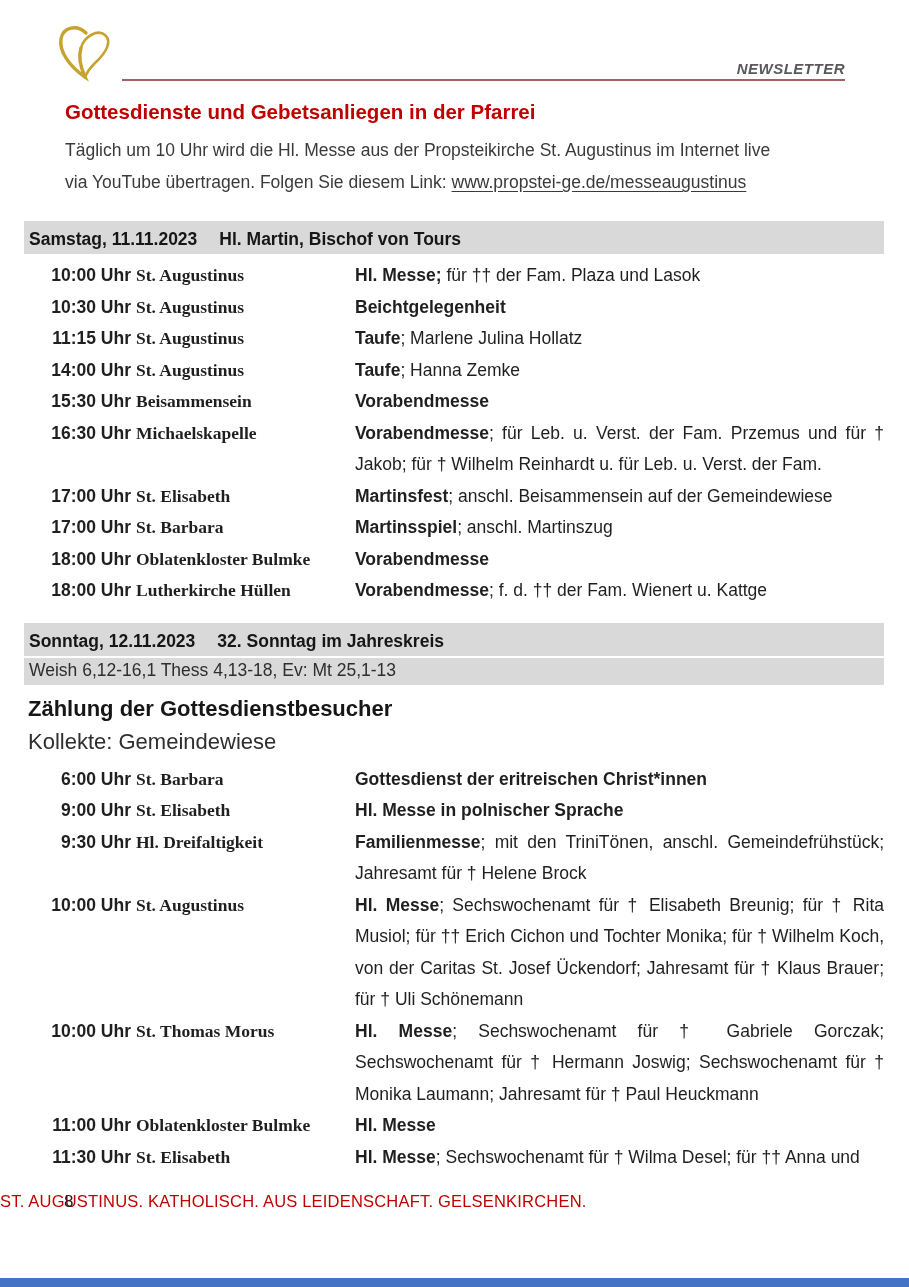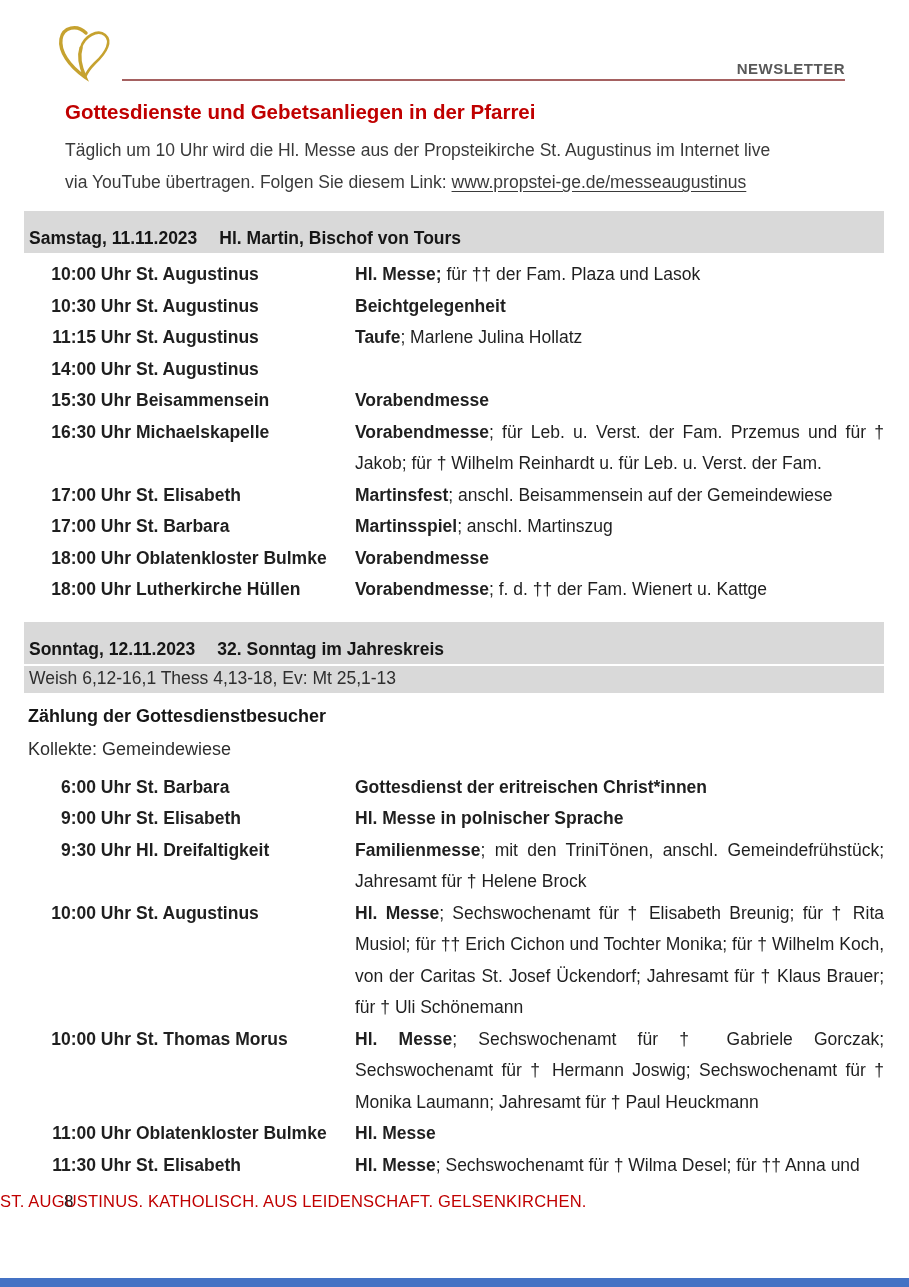--- a/index.html
+++ b/index.html
@@ -12,7 +12,7 @@
   .logo{position:absolute; left:57px; top:24px; width:64px; height:58px;}
   .newsletter-label{
     position:absolute; right:64px; bottom:4px;
-    font-size:15px; font-weight:bold; letter-spacing:.5px; color:#595959;
+    font-size:15px; font-weight:bold; letter-spacing:.5px; color:#595959;font-style:italic;
   }
   .header-rule{
     position:absolute; left:122px; right:64px; bottom:0; height:2px; background:#a56161;

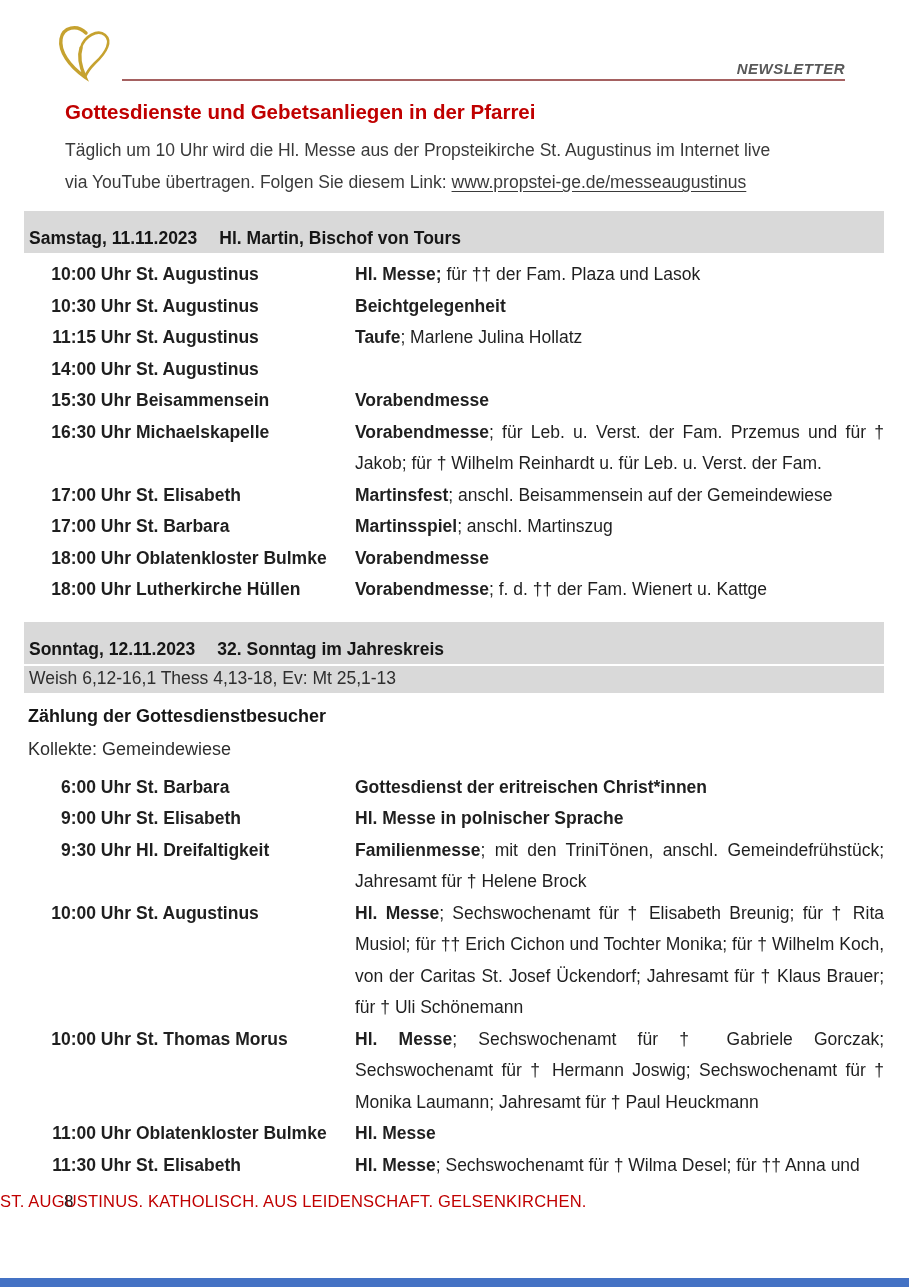--- a/index.html
+++ b/index.html
@@ -22,7 +22,7 @@
     margin:19px 65px 0; font-size:20.5px; font-weight:bold; color:#C00000;
   }
   .intro{
-    margin:10px 65px 13px; font-size:17.5px; line-height:32px; color:#3a3a3a;
+    margin:10px 65px 23px; font-size:17.5px; line-height:32px; color:#3a3a3a;
   }
   .intro a{color:#3a3a3a; text-decoration:underline; text-underline-offset:3px;}
   

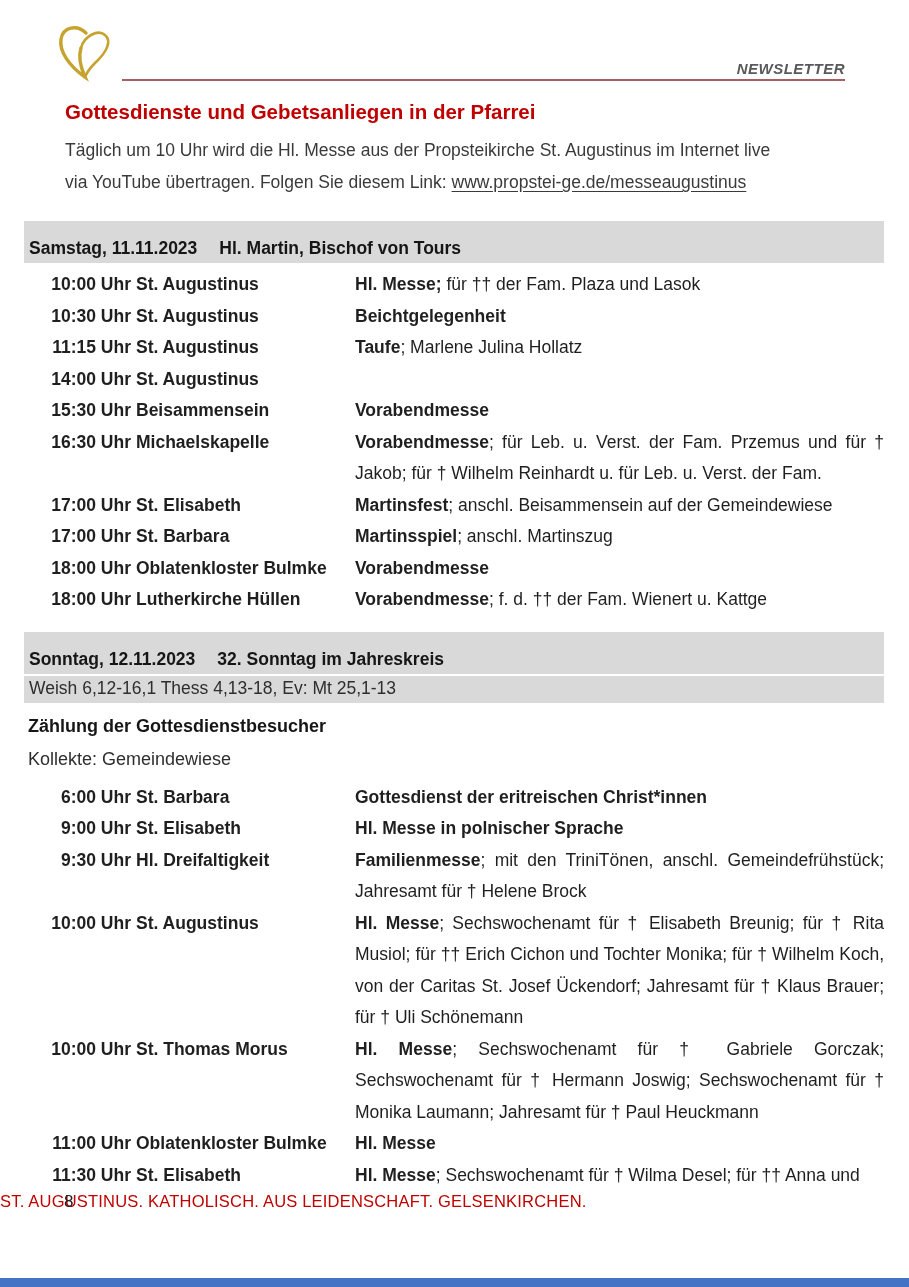--- a/index.html
+++ b/index.html
@@ -28,7 +28,7 @@
   
   .band{
     margin:0 25px 2px 24px; background:#D9D9D9; color:#161616;
-    font-size:17.5px; font-weight:bold; padding:17px 4px 4px 5px;
+    font-size:17.5px; font-weight:bold; padding:8px 4px 4px 5px;
   }
   .band .band-date{margin-right:22px;}
   .band.readings{font-weight:normal; color:#2e2e2e; margin-bottom:8px; padding-top:2px;}

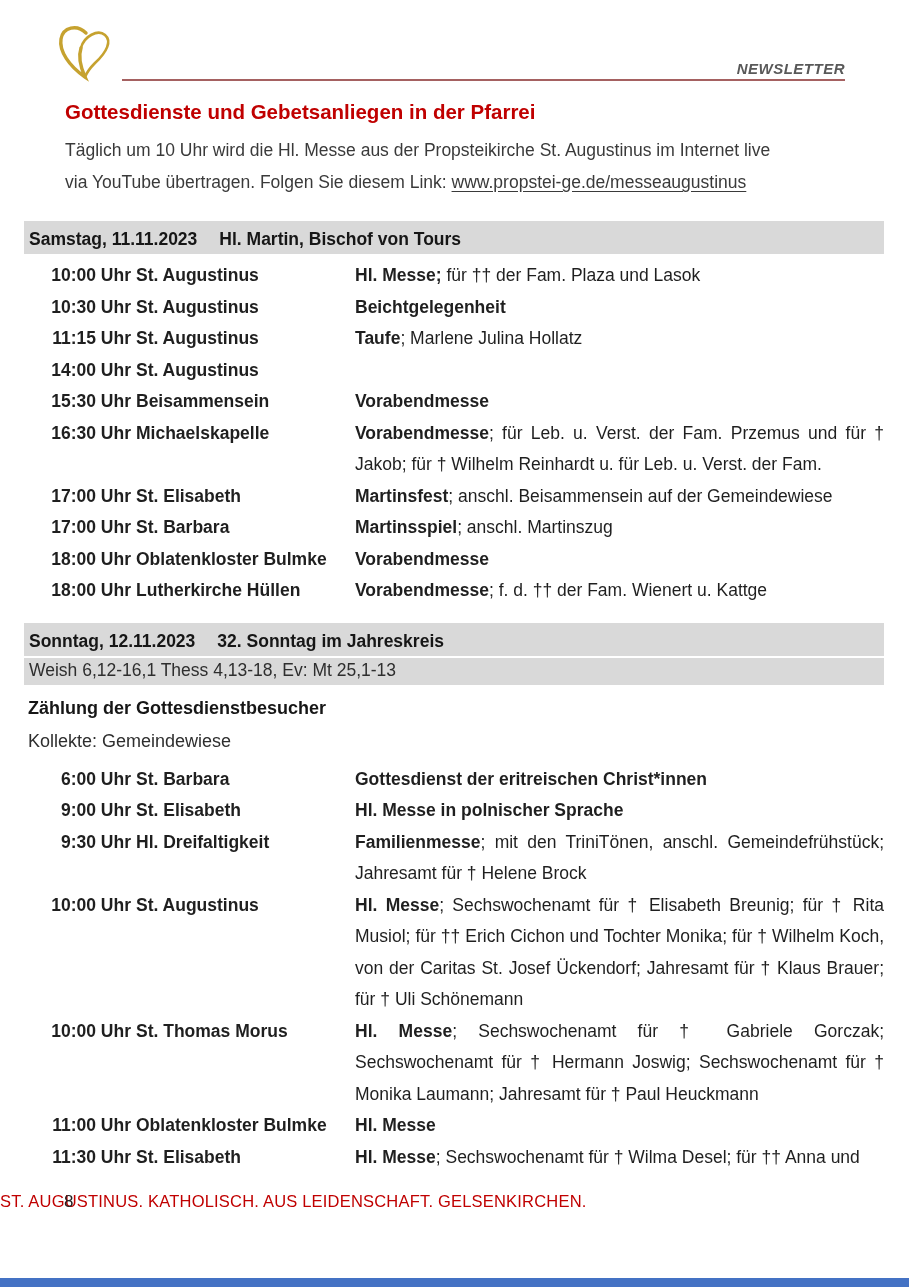--- a/index.html
+++ b/index.html
@@ -42,7 +42,7 @@
     font-size:17.5px; line-height:31.5px;
   }
   .row .time{text-align:right; font-weight:bold; white-space:nowrap;}
-  .row .place{font-weight:bold;}
+  .row .place{font-weight:bold;font-family:Liberation Serif, serif;}
   .row .desc{text-align:justify;}
   .row .desc .lead{font-weight:bold;}
   

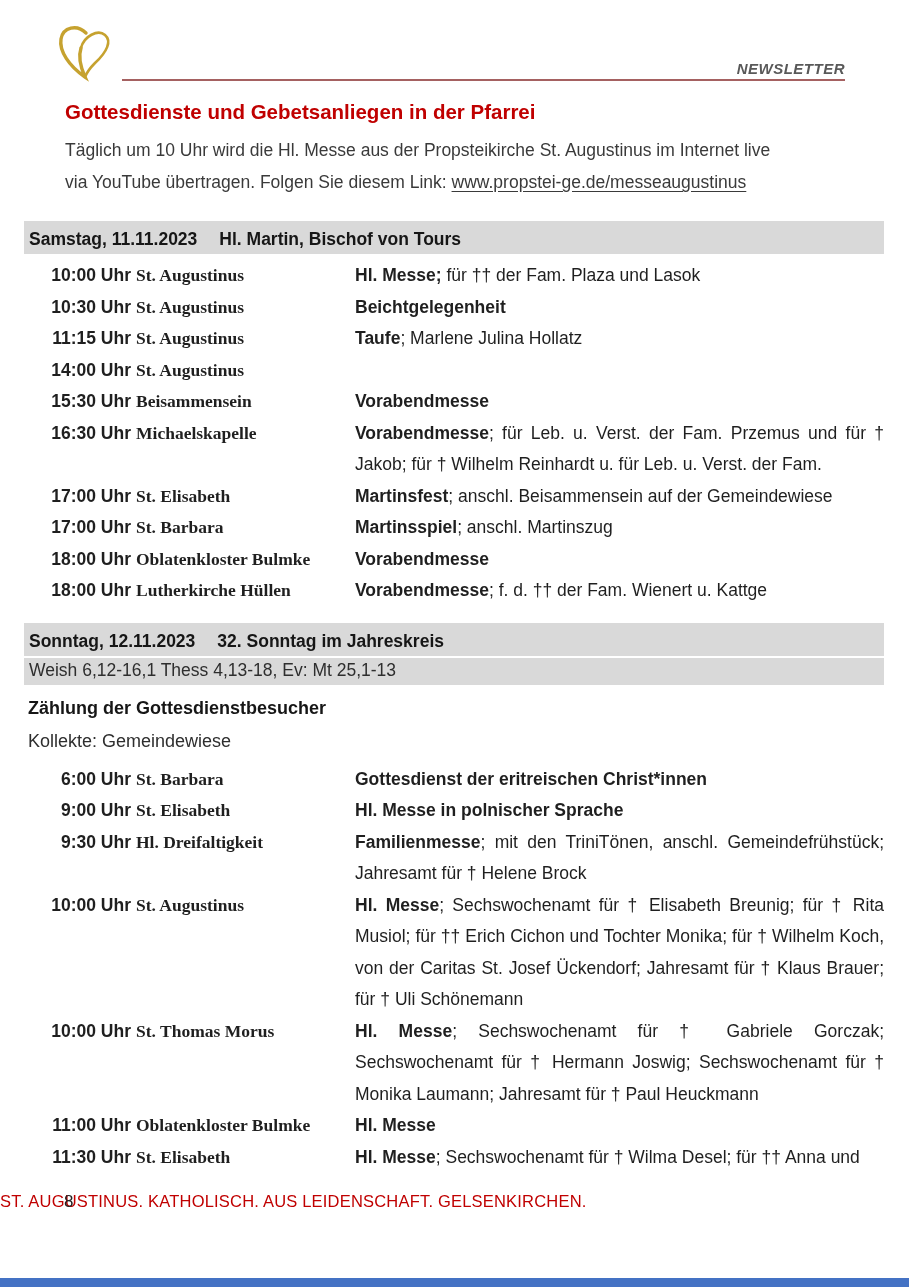--- a/index.html
+++ b/index.html
@@ -94,6 +94,7 @@
         <div class="row">
           <span class="time">14:00 Uhr</span>
           <span class="place">St. Augustinus</span>
+          <span class="desc"><span class="lead">Taufe</span><span class="rest">; Hanna Zemke</span></span>
         </div>
         <div class="row">
           <span class="time">15:30 Uhr</span>

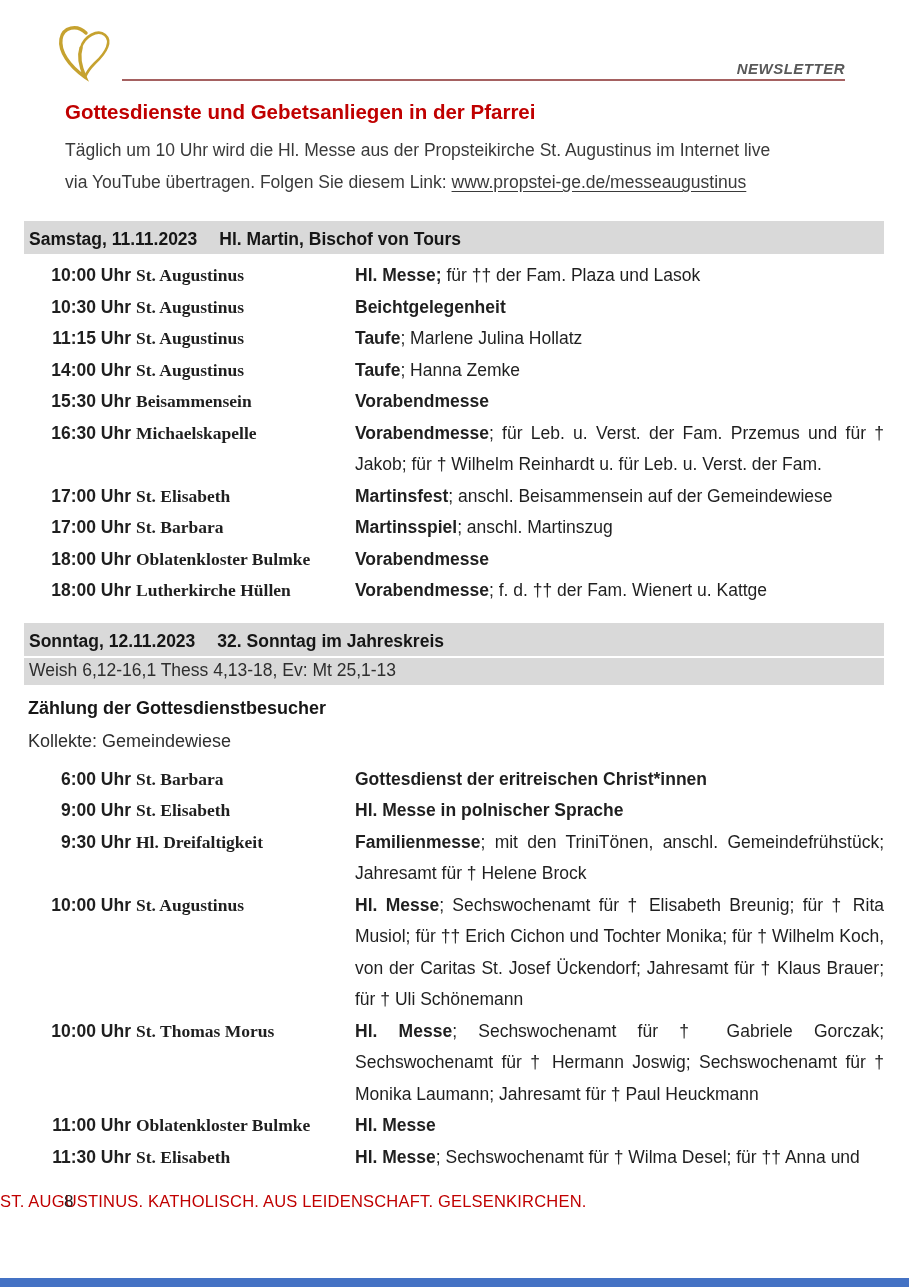--- a/index.html
+++ b/index.html
@@ -32,7 +32,7 @@
   }
   .band .band-date{margin-right:22px;}
   .band.readings{font-weight:normal; color:#2e2e2e; margin-bottom:8px; padding-top:2px;}
-  .note{margin:2px 25px 0 28px; font-size:18px; line-height:31.5px;}
+  .note{margin:2px 25px 0 28px; font-size:22px; line-height:31.5px;}
   .note.bold{font-weight:bold; color:#161616;}
   .note.regular{color:#2e2e2e;}
   

